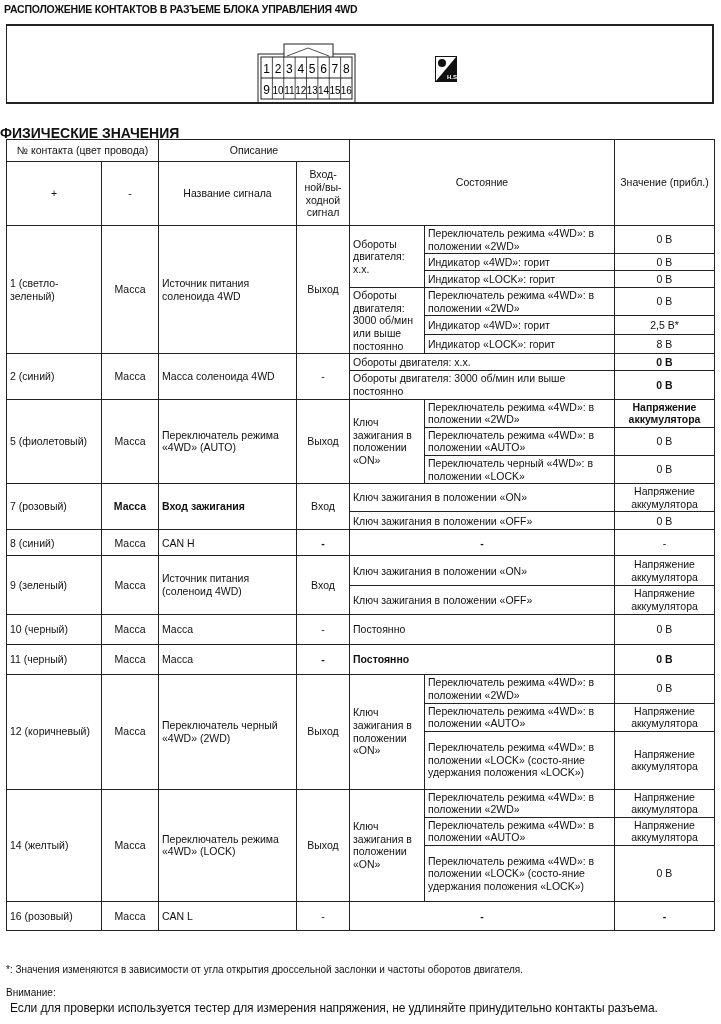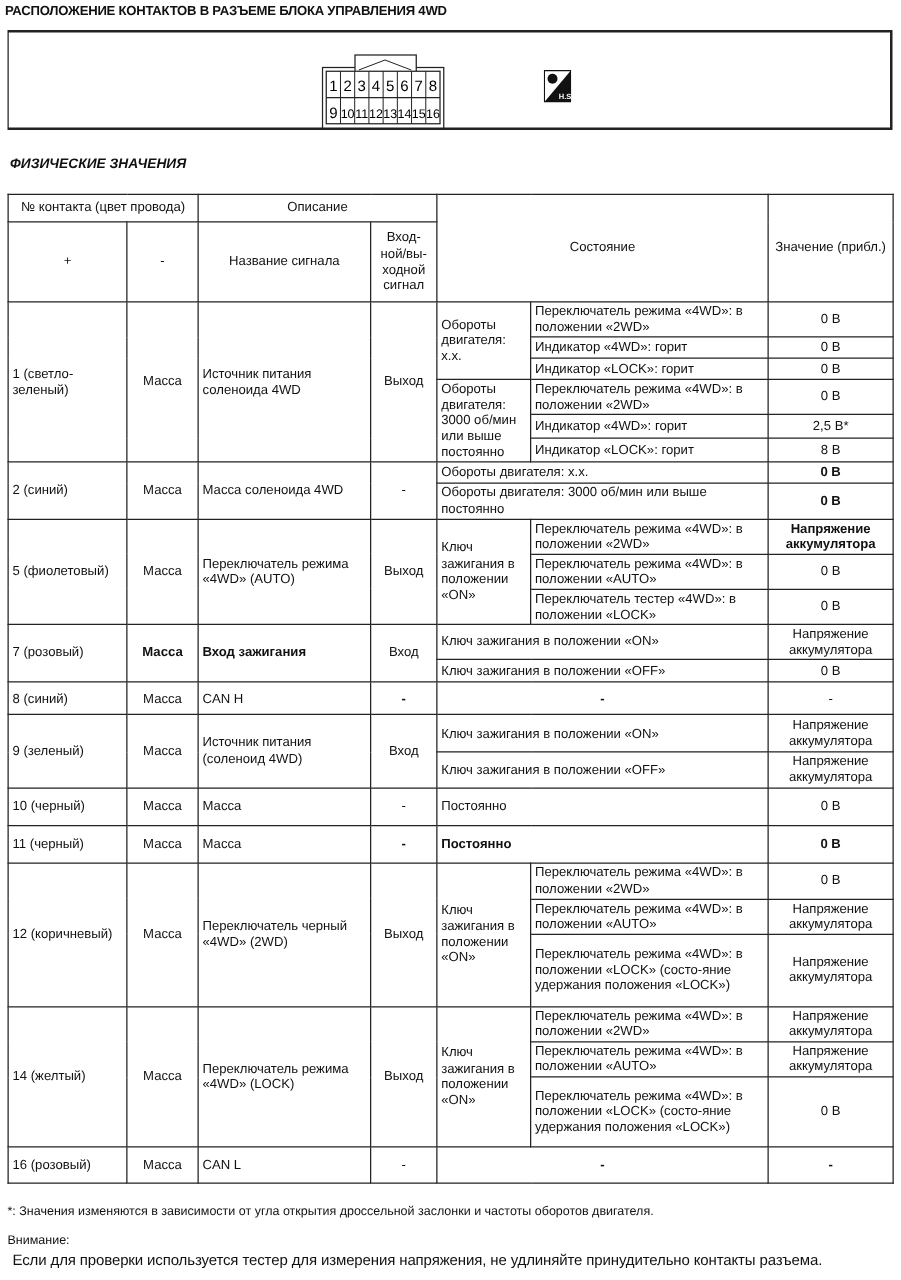--- a/index.html
+++ b/index.html
@@ -9,7 +9,7 @@
   .conn-box { position:absolute; left:6px; top:24px; width:708px; height:80px; border:2px solid #222; border-left-width:1px; border-right-width:2px; box-sizing:border-box; }
   .connector { position:absolute; left:250px; top:16px; }
   .hs-icon { position:absolute; left:428px; top:30px; width:22px; height:26px; }
-  .section { position:absolute; left:8px; top:125px; font-size:11px; font-weight:bold;font-style:italic; }
+  .section { position:absolute; left:0; top:125px; font-size:14px; font-weight:bold; }
   table.main { position:absolute; left:6px; top:139px; width:708px; border-collapse:collapse; table-layout:fixed; font-size:10.5px;margin-top:16px; }
   table.main td { border:1px solid #222; padding:1px 3px; vertical-align:middle; line-height:1.2; }
   .c { text-align:center; }

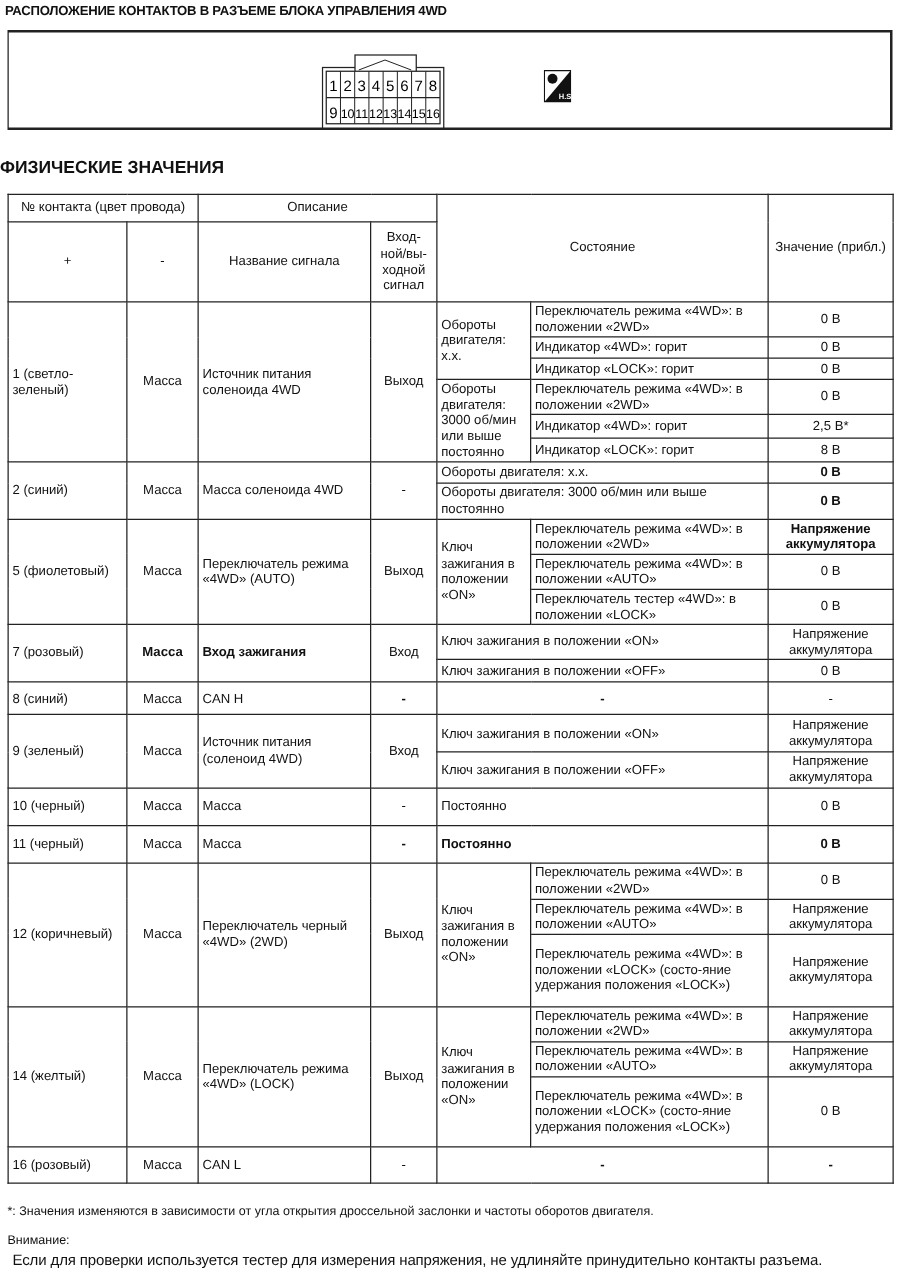--- a/index.html
+++ b/index.html
@@ -10,7 +10,7 @@
   .connector { position:absolute; left:250px; top:16px; }
   .hs-icon { position:absolute; left:428px; top:30px; width:22px; height:26px; }
   .section { position:absolute; left:0; top:125px; font-size:14px; font-weight:bold; }
-  table.main { position:absolute; left:6px; top:139px; width:708px; border-collapse:collapse; table-layout:fixed; font-size:10.5px;margin-top:16px; }
+  table.main { position:absolute; left:6px; top:139px; width:708px; border-collapse:collapse; table-layout:fixed; font-size:10.5px; }
   table.main td { border:1px solid #222; padding:1px 3px; vertical-align:middle; line-height:1.2; }
   .c { text-align:center; }
   .b { font-weight:bold; }

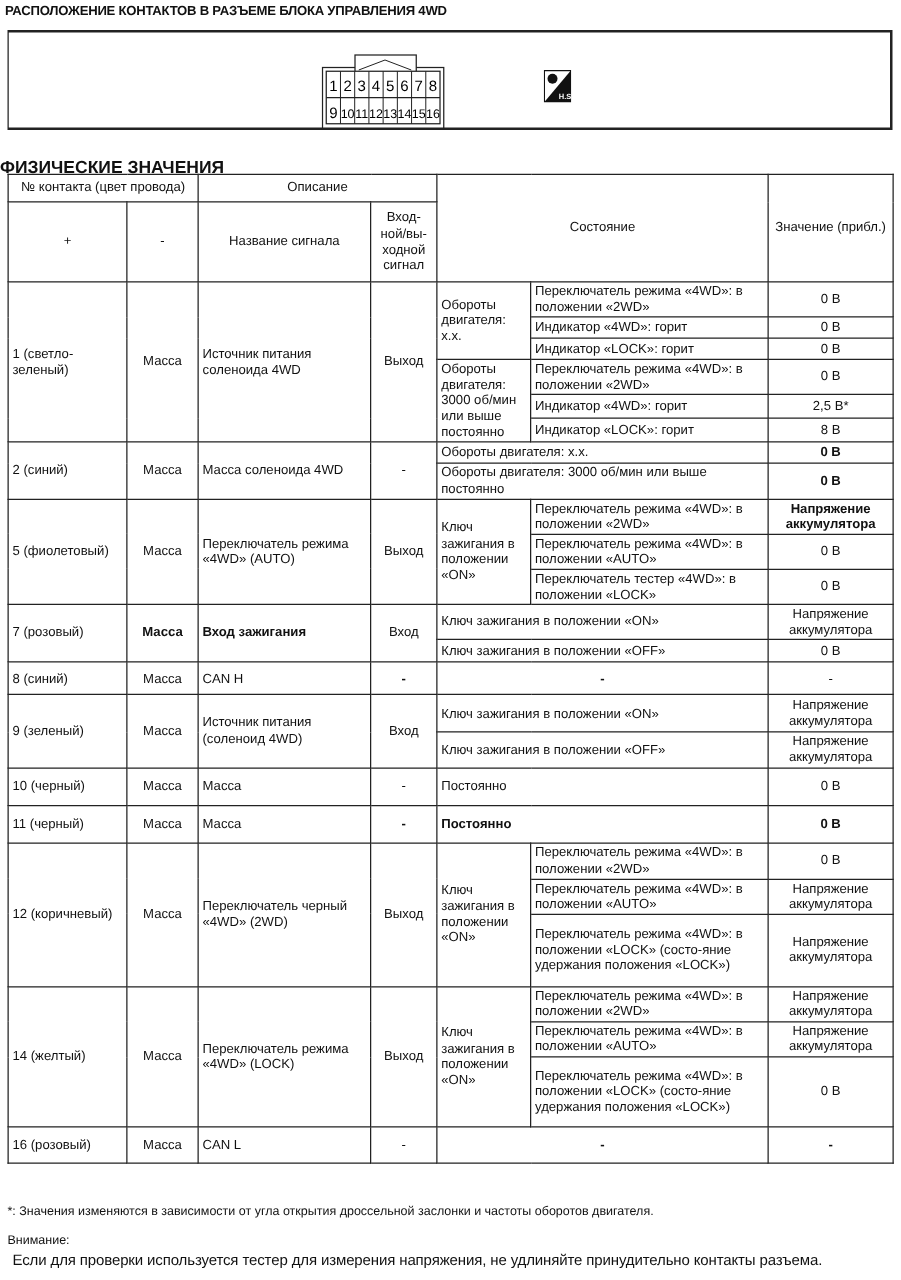--- a/index.html
+++ b/index.html
@@ -156,7 +156,7 @@
         <td class="c">0 В</td>
       </tr>
   <tr style="height:28px">
-        <td>Переключатель тестер «4WD»: в положении «LOCK»</td>
+        <td>Переключатель черный «4WD»: в положении «LOCK»</td>
         <td class="c">0 В</td>
       </tr>
 

